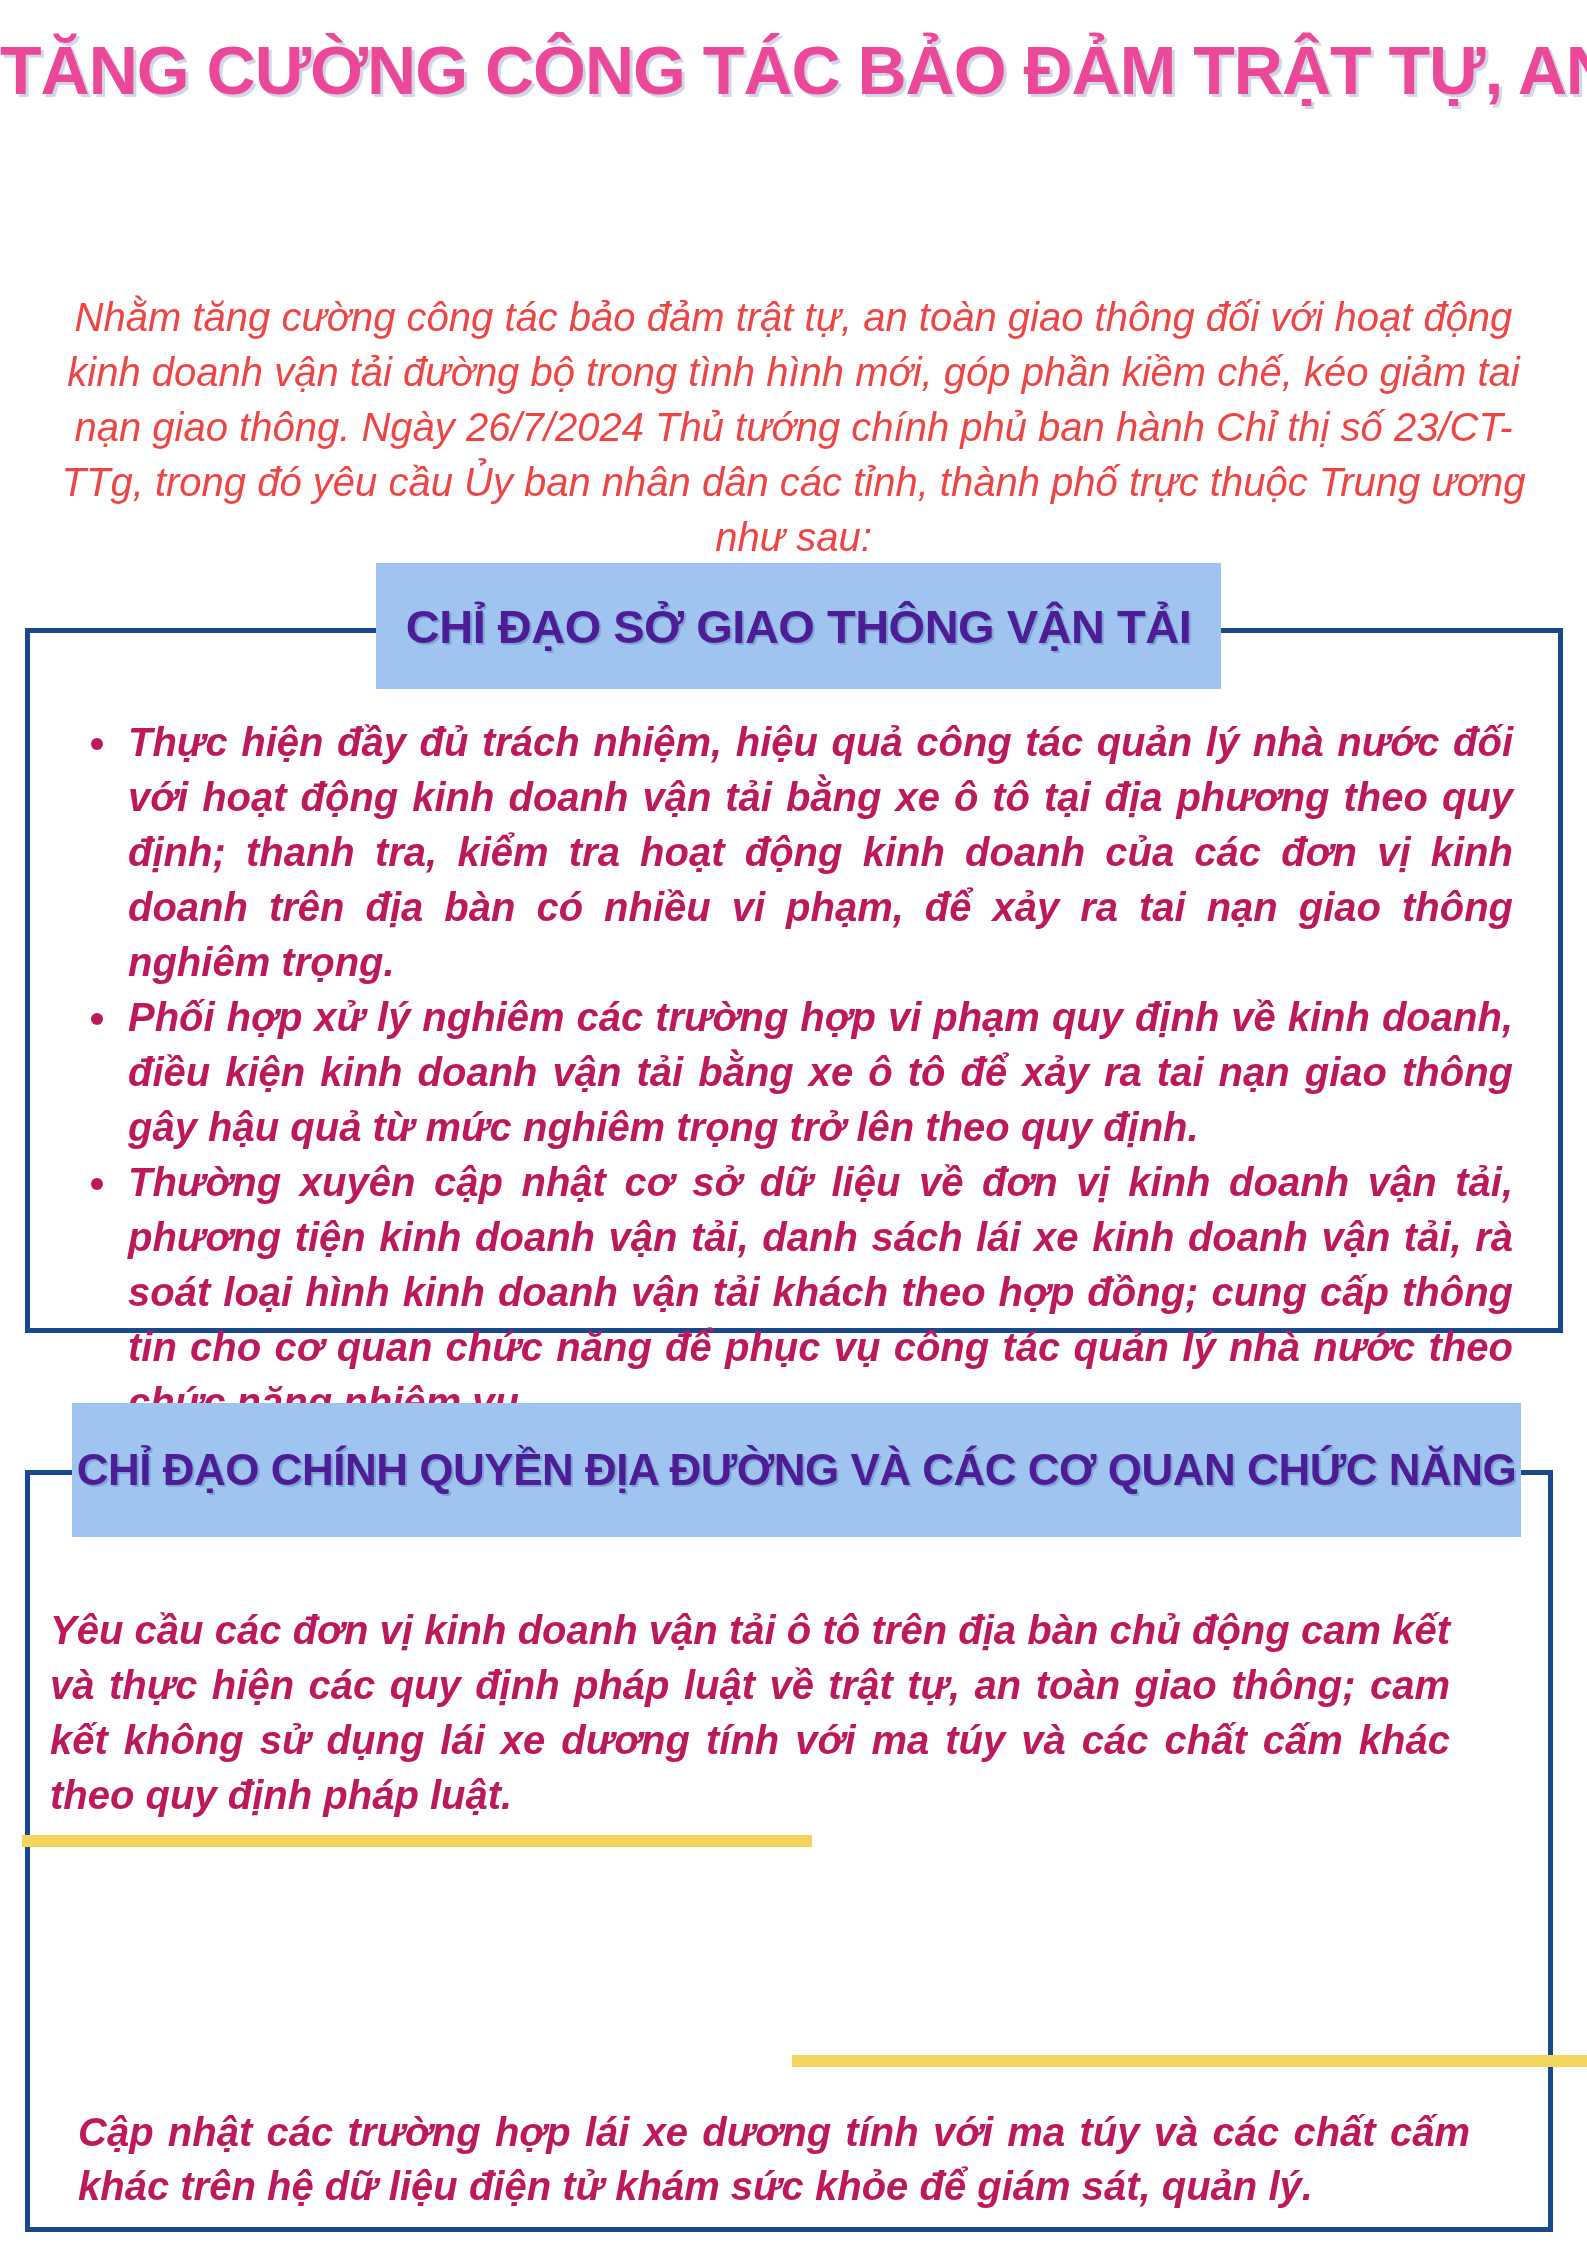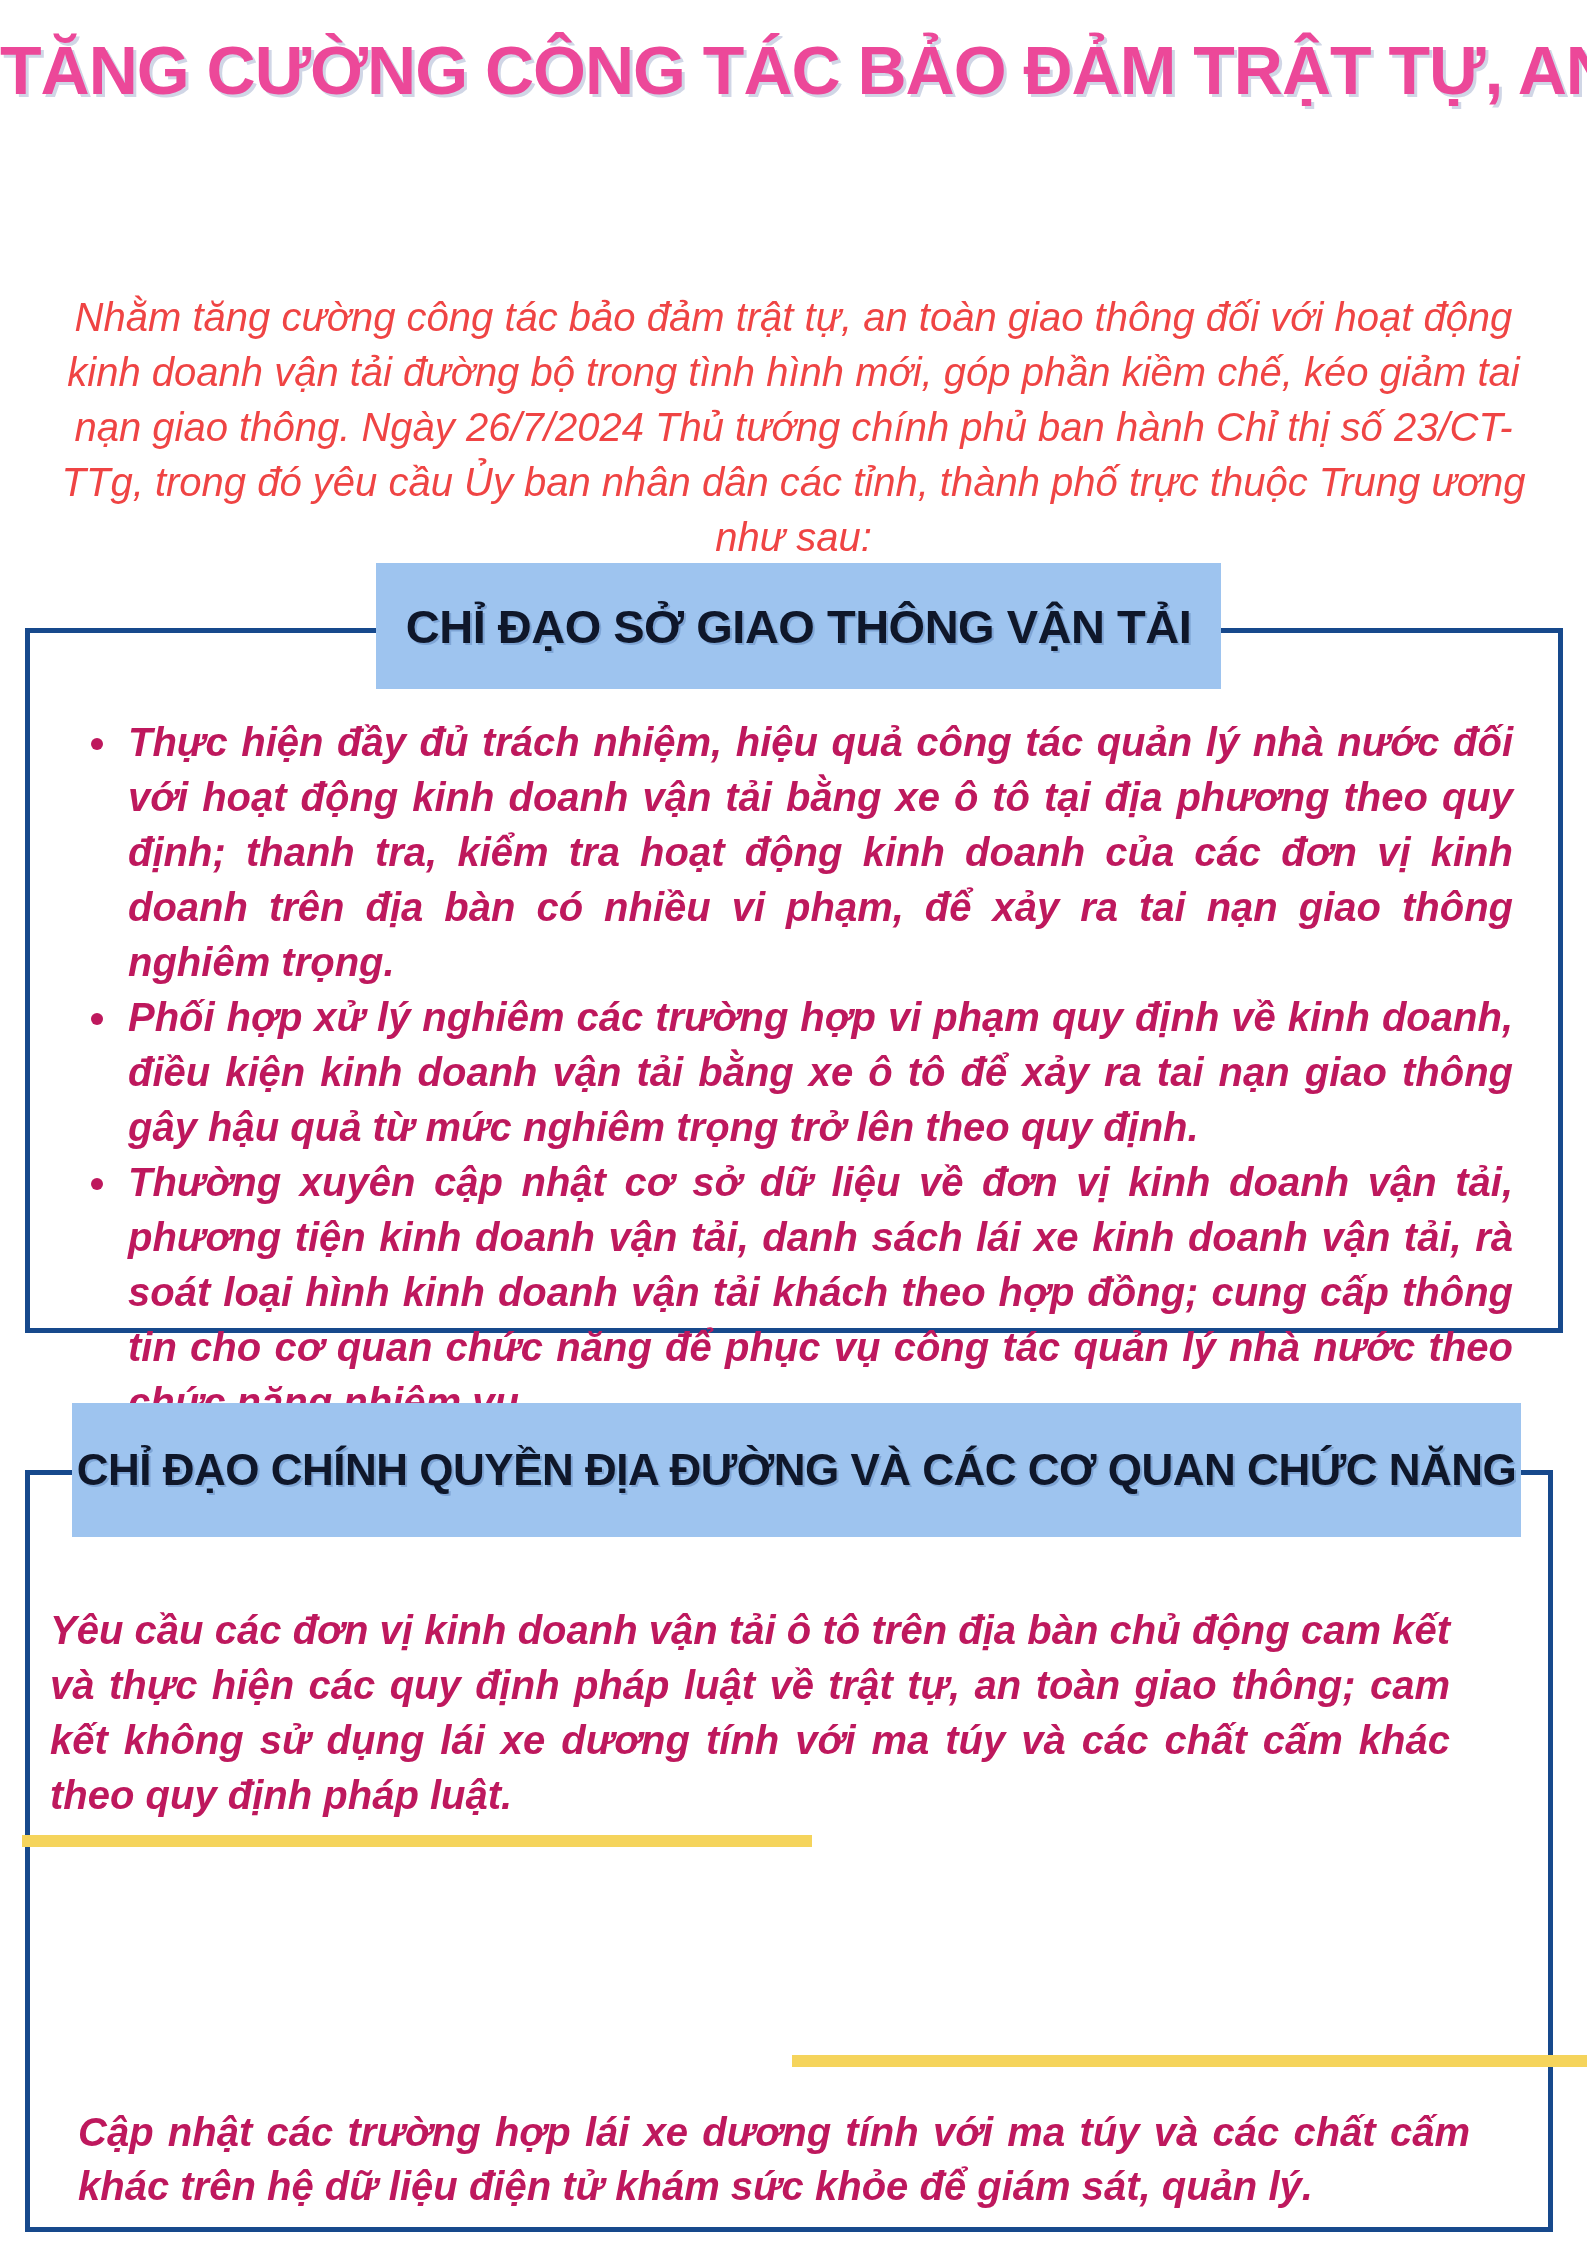--- a/index.html
+++ b/index.html
@@ -49,7 +49,7 @@
     position:absolute;
     background:#9ec4ef;
     display:flex; align-items:center; justify-content:center;
-    color:#0f172a;
+    color:#4c1d95;
     font-weight:900;
     letter-spacing:-0.5px;
     text-align:center;

